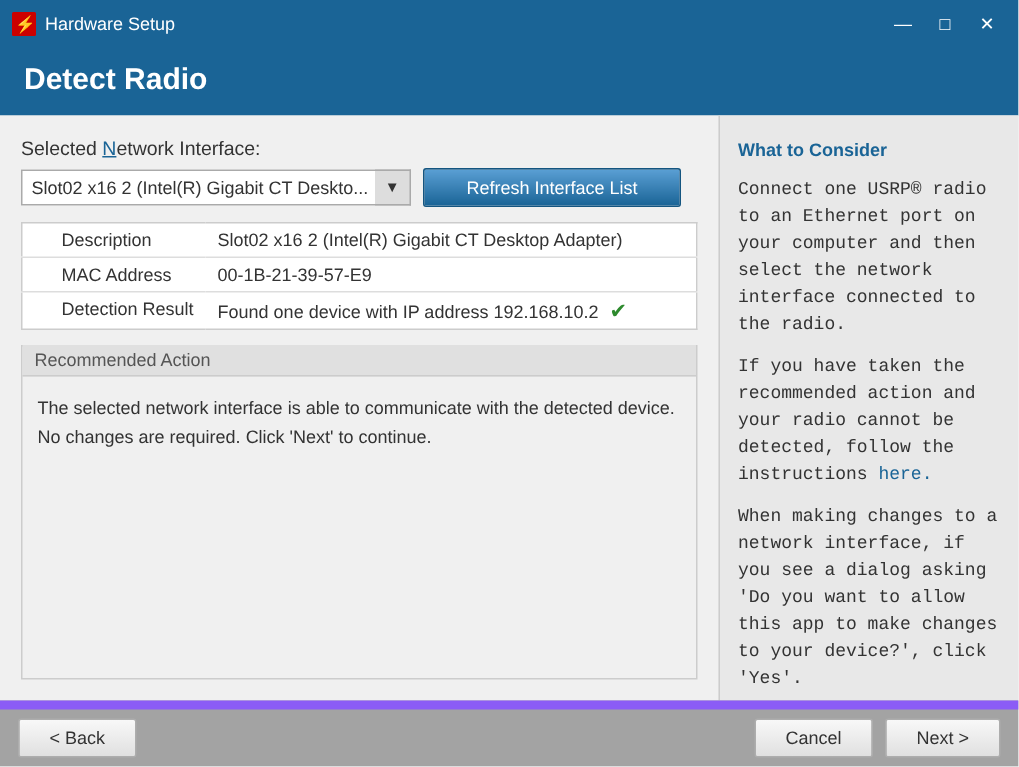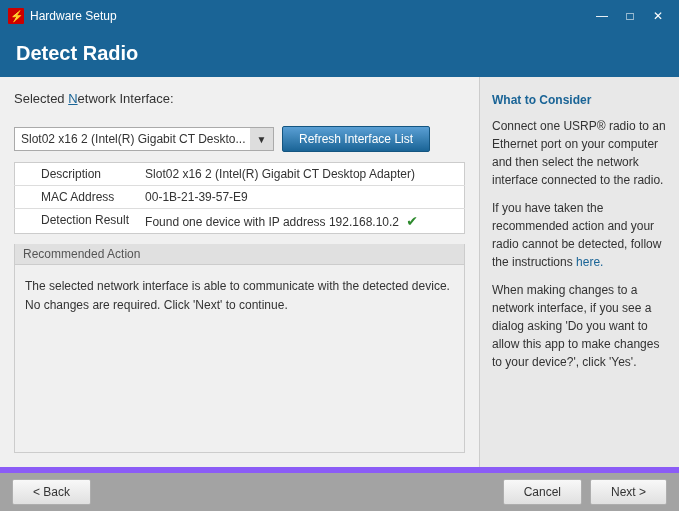--- a/index.html
+++ b/index.html
@@ -114,7 +114,7 @@
     .interface-label {
       color: #333;
       white-space: nowrap;
-      margin-bottom: 20px;
+      margin-bottom: 6px;
     }
     .interface-label span {
       color: #1a6496;

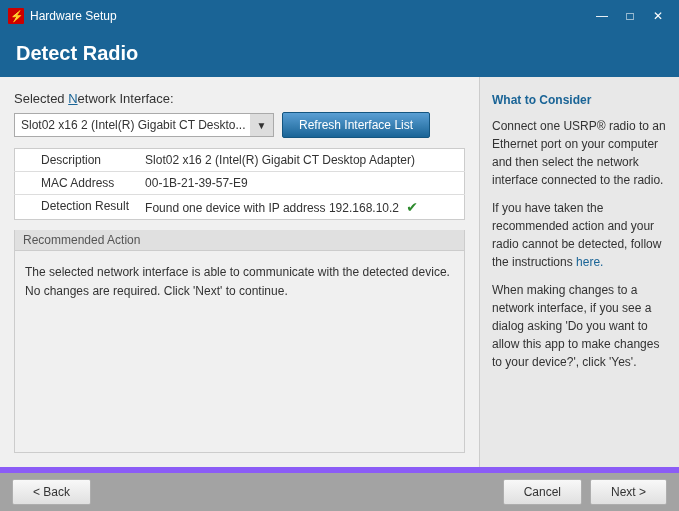--- a/index.html
+++ b/index.html
@@ -157,7 +157,7 @@
       background: linear-gradient(to bottom, #5a9fd4, #1a6496);
       color: white;
       border: 1px solid #145580;
-      padding: 5px 16px;
+      padding: 5px 28px;
       font-size: 12px;
       cursor: pointer;
       white-space: nowrap;

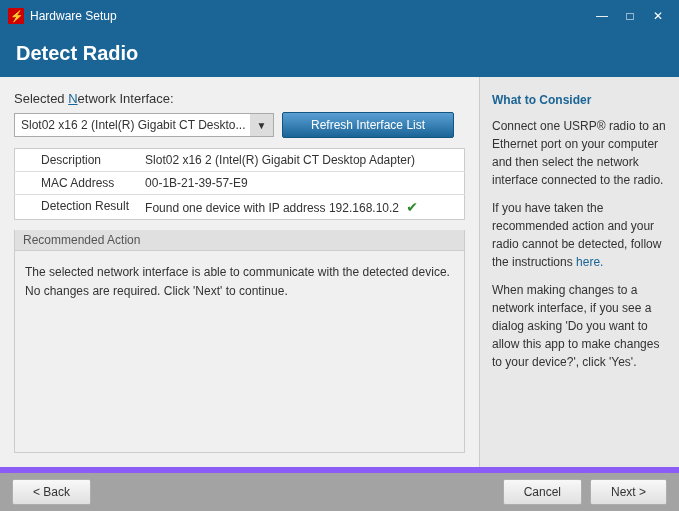--- a/index.html
+++ b/index.html
@@ -99,6 +99,7 @@
     .right-panel p {
       margin-bottom: 10px;
       color: #333;
+      font-family: Liberation Mono, monospace;
     }
     .right-panel a {
       color: #1a6496;

